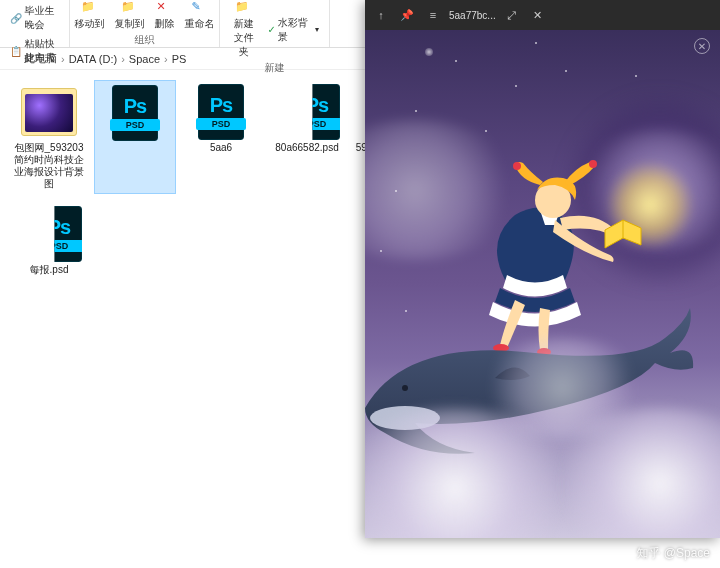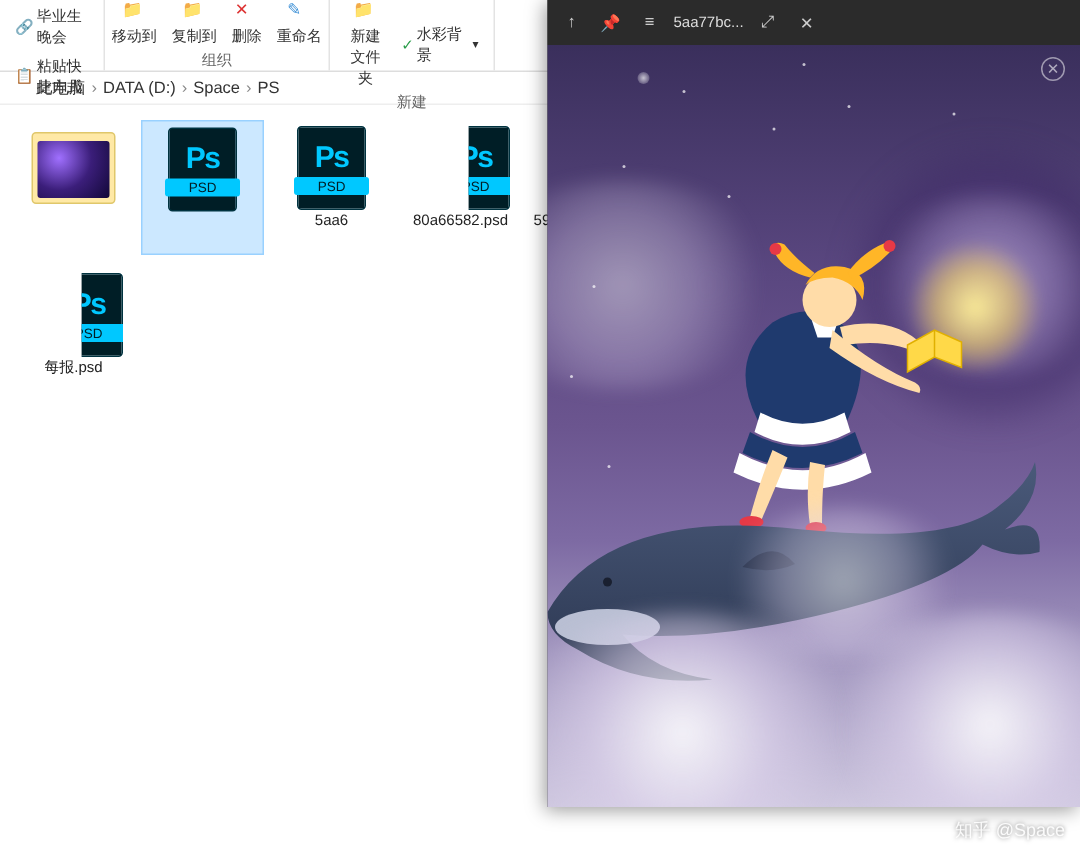--- a/index.html
+++ b/index.html
@@ -30,7 +30,7 @@
 
 .psd-badge { width: 46px; height: 56px; background: linear-gradient(#001e26,#001e26); border-radius: 3px; display: flex; flex-direction: column; align-items: center; justify-content: center; color: #00c8ff; border: 1px solid #003340; position: relative; }
 .psd-badge .ps { font-weight: bold; font-size: 20px; letter-spacing: -1px; }
-.psd-badge .psd { background: #00c8ff; color: #001e26; font-size: 9px; font-weight: normal; padding: 1px 16px; border-radius: 2px; margin-top: 1px; }
+.psd-badge .psd { background: #00c8ff; color: #001e26; font-size: 9px; font-weight: bold; padding: 1px 16px; border-radius: 2px; margin-top: 1px; }
 
 .folder-thumb { width: 56px; height: 48px; position: relative; }
 .folder-thumb::before { content: ""; position: absolute; inset: 0; background: #ffe9a6; border: 1px solid #e0c76b; border-radius: 3px; }

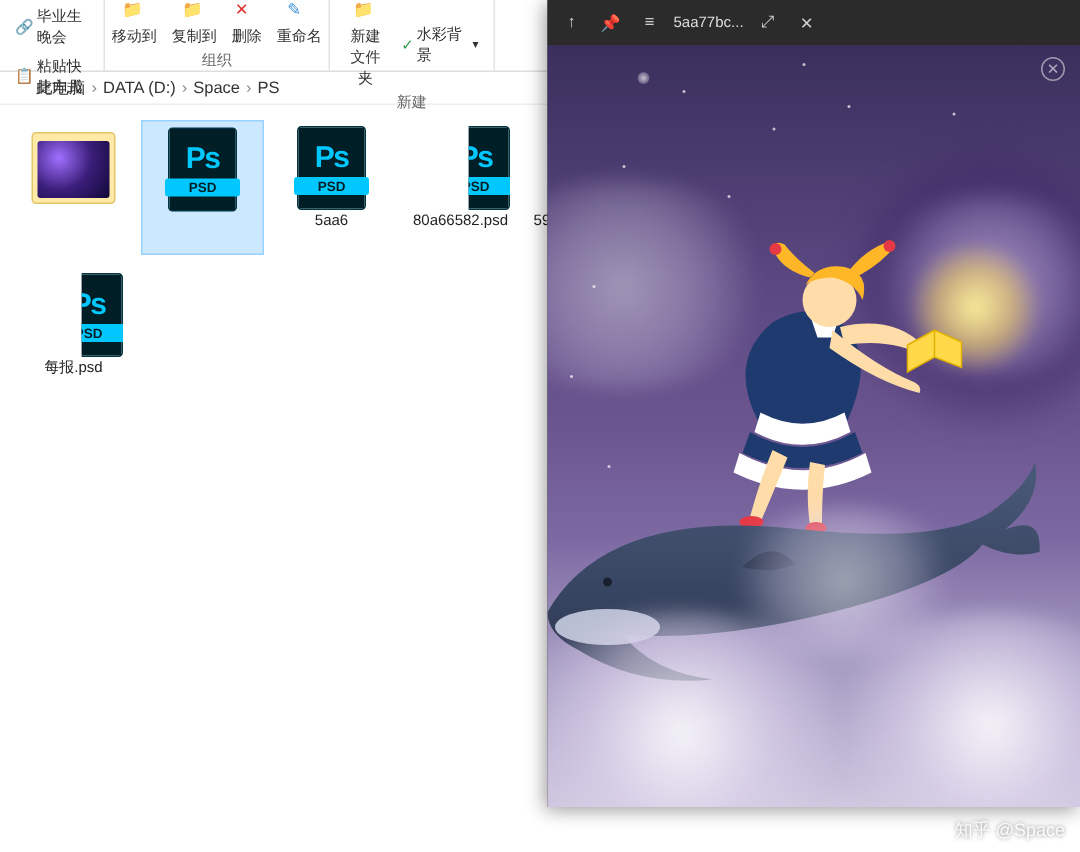--- a/index.html
+++ b/index.html
@@ -142,6 +142,7 @@
           <div class="inner galaxy"></div>
         </div>
       </div>
+      <div class="file-label">包图网_593203简约时尚科技企业海报设计背景图</div>
     </div>
     <div class="file-item selected">
       <div class="file-icon">

